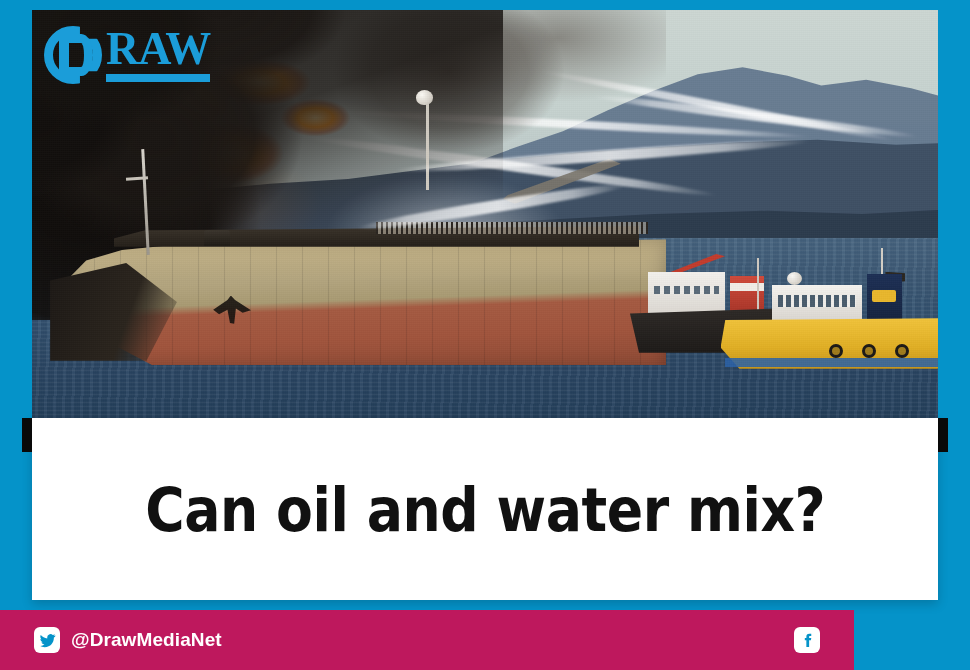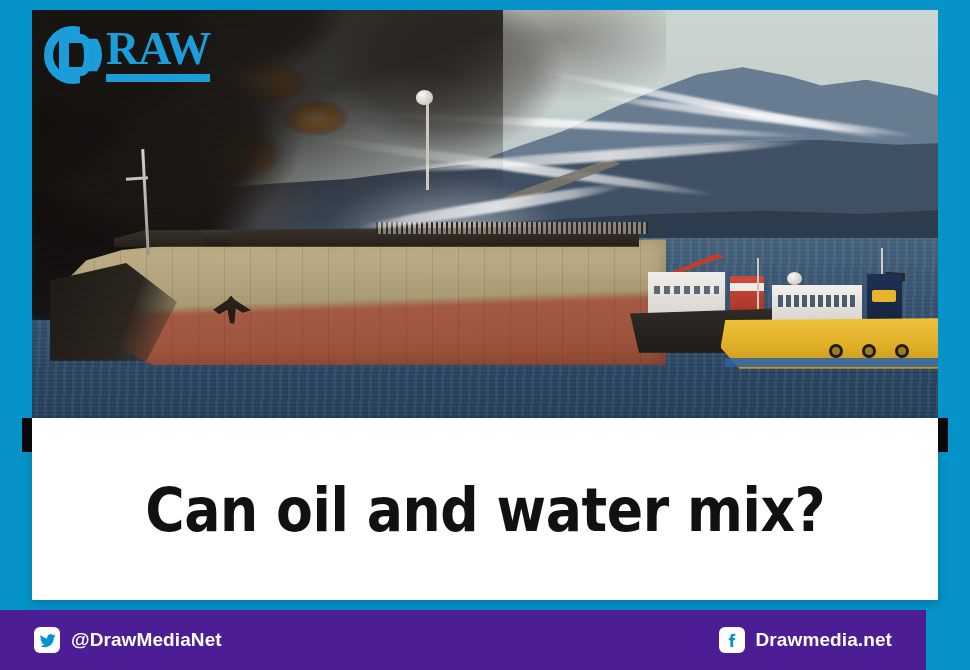--- a/index.html
+++ b/index.html
@@ -296,9 +296,9 @@
 
   
   .footer{
-    position:absolute; left:0; bottom:0; width:926px; height:60px;
+    position:absolute; left:0; bottom:0; width:854px; height:60px;
     display:flex; align-items:center; justify-content:space-between;
-    padding:0 34px; background:#4c1d95;
+    padding:0 34px; background:#be185d;
   }
   .social{ display:flex; align-items:center; gap:11px; }
   .sq{

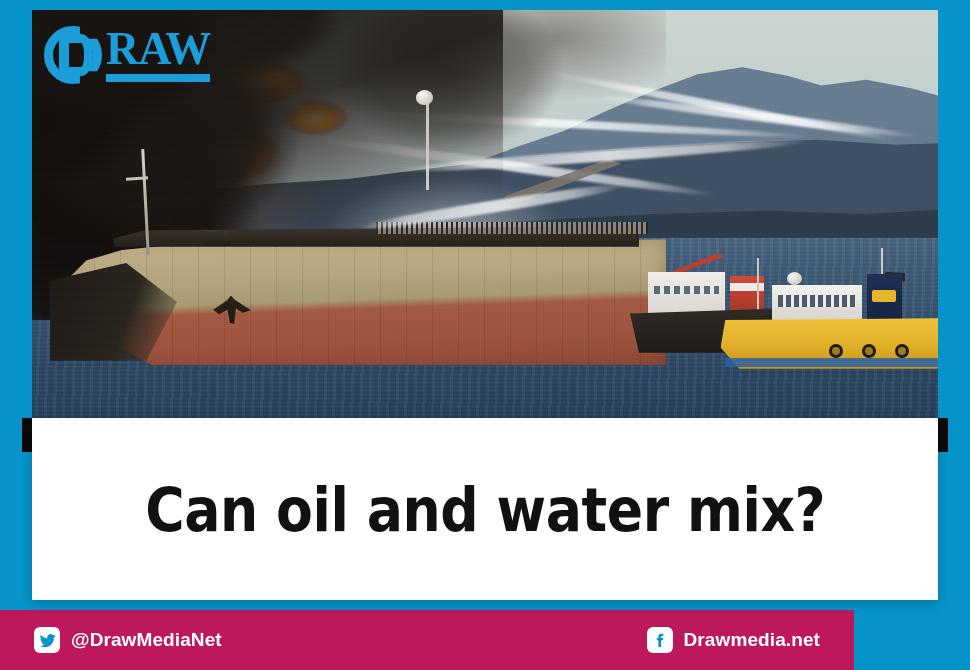--- a/index.html
+++ b/index.html
@@ -416,7 +416,6 @@
         <path fill="#0593c9" d="M14.3 8.4V6.7c0-.8.2-1.2 1.4-1.2h1.6V2.3h-2.6c-3.2 0-4.3 1.5-4.3 4.1v2H8.2v3.2h2.2V21h3.9v-9.4h2.6l.4-3.2h-3z"></path>
       </svg>
     </span>
-    <span class="handle">Drawmedia.net</span>
   </div>
 </div>
 

